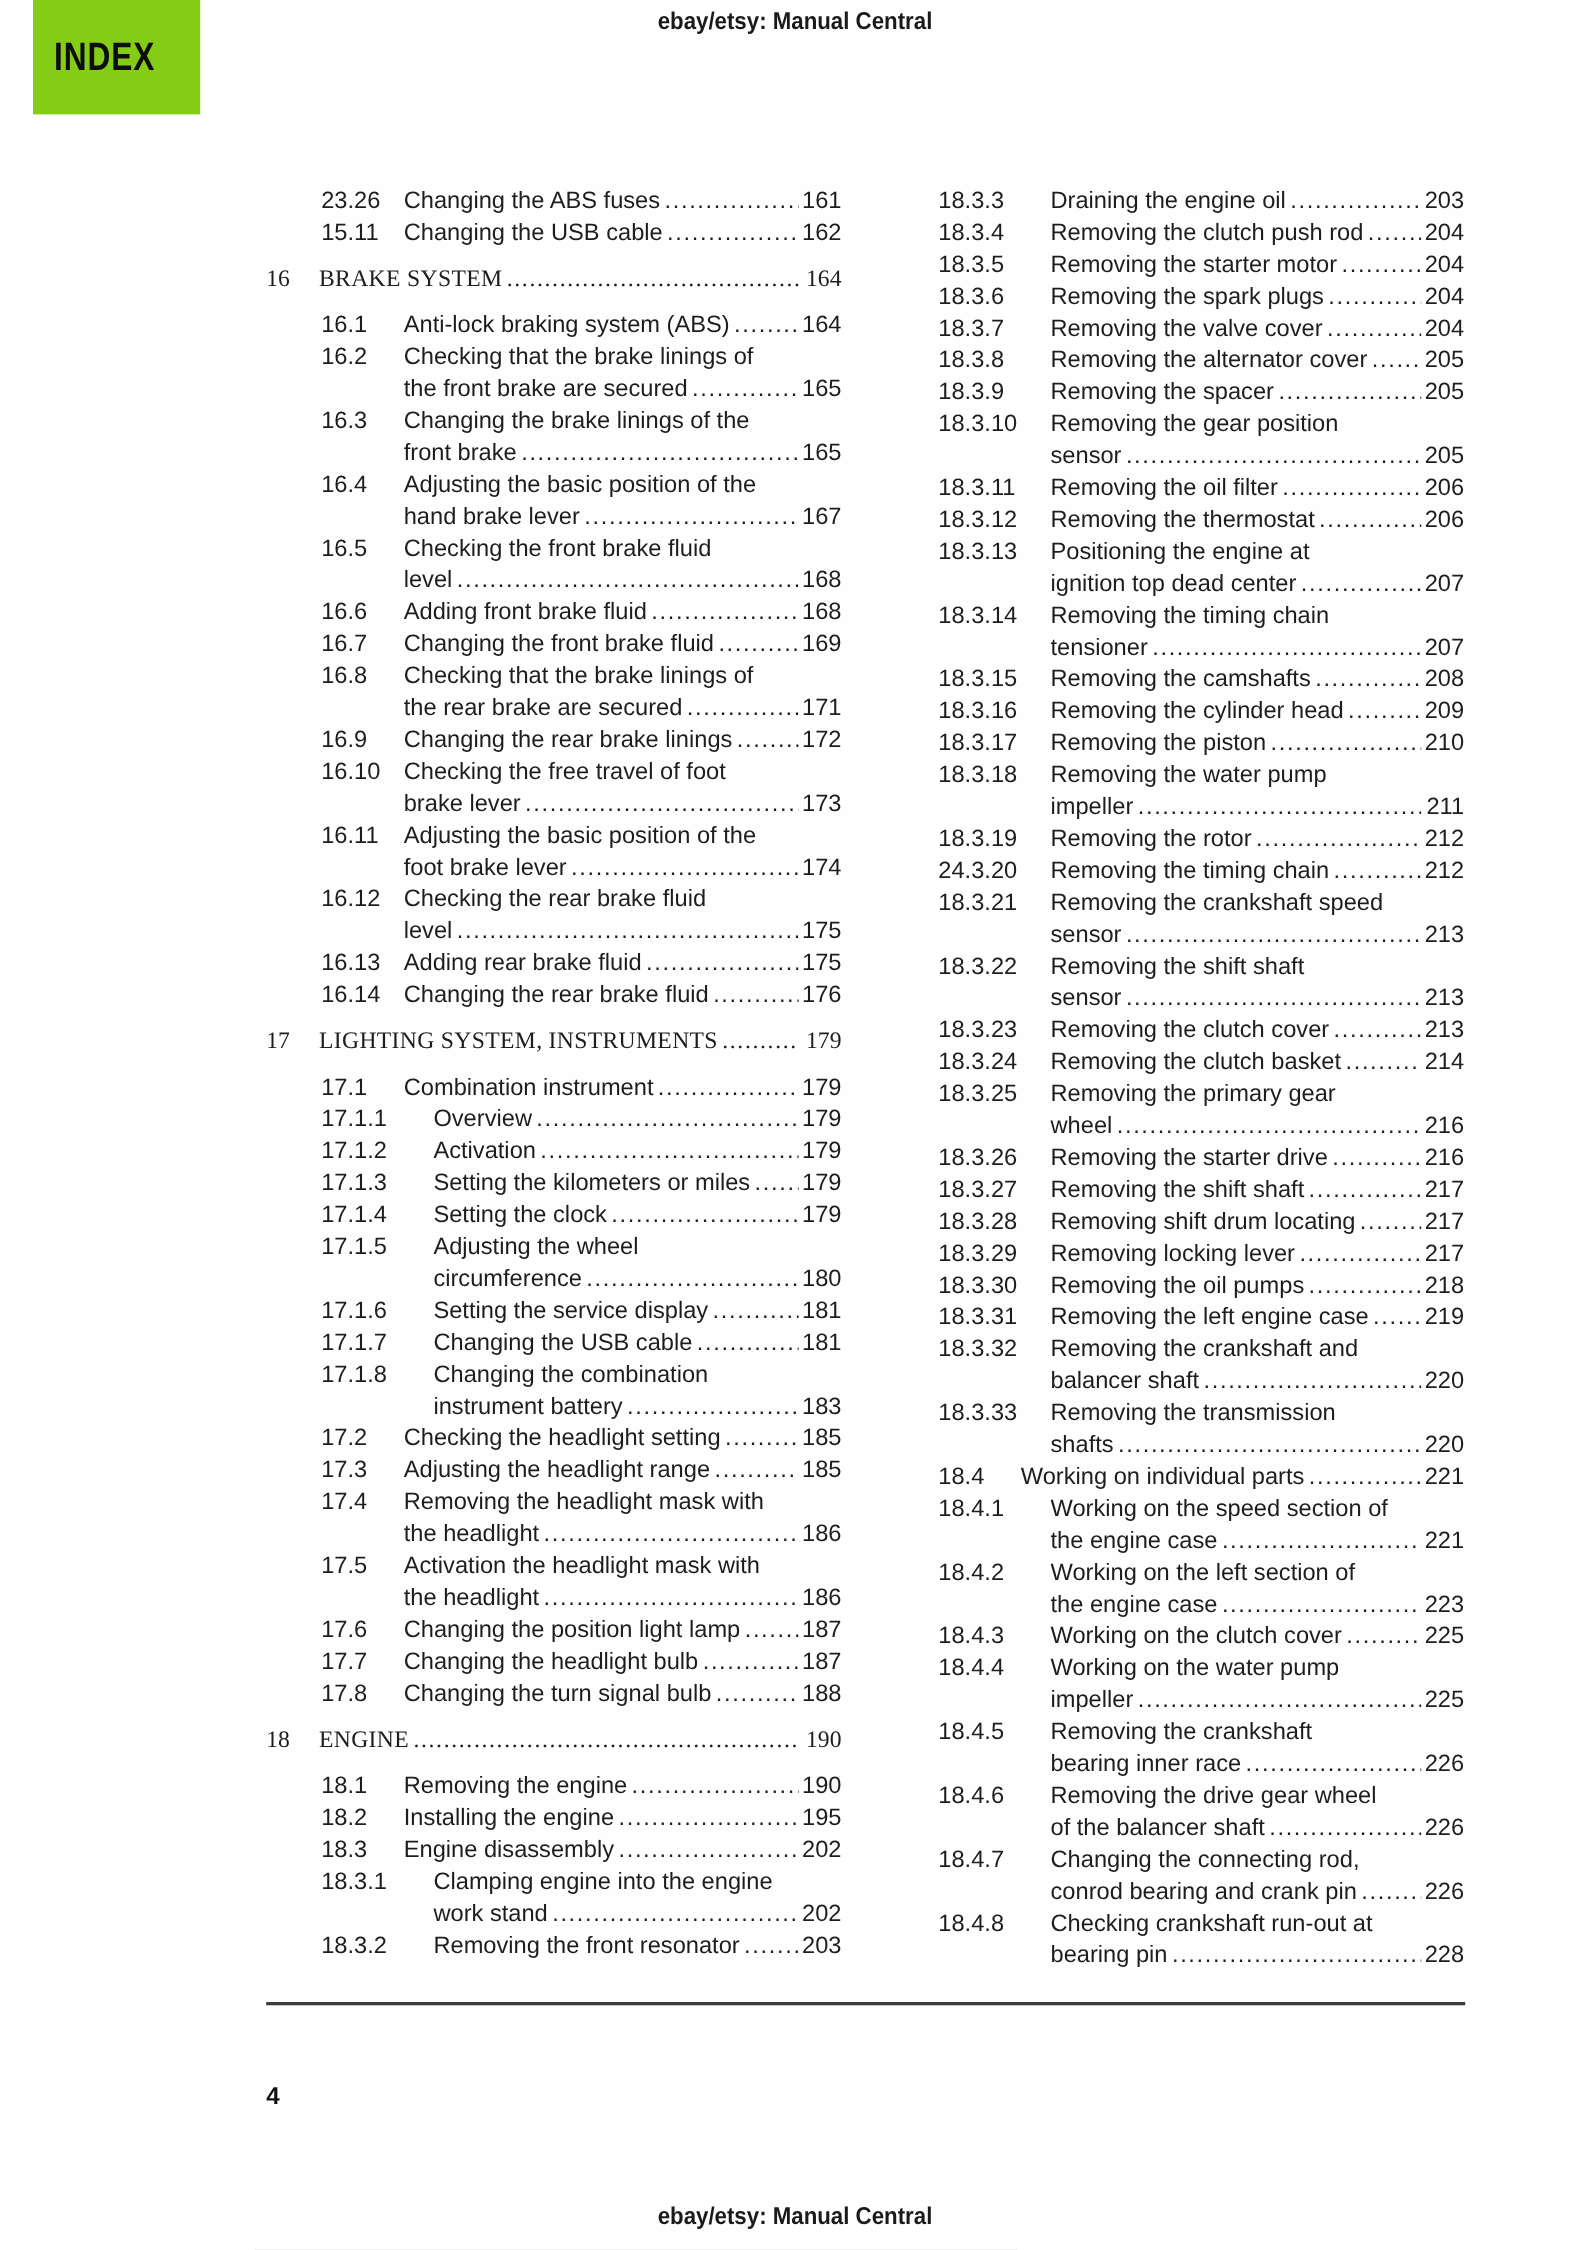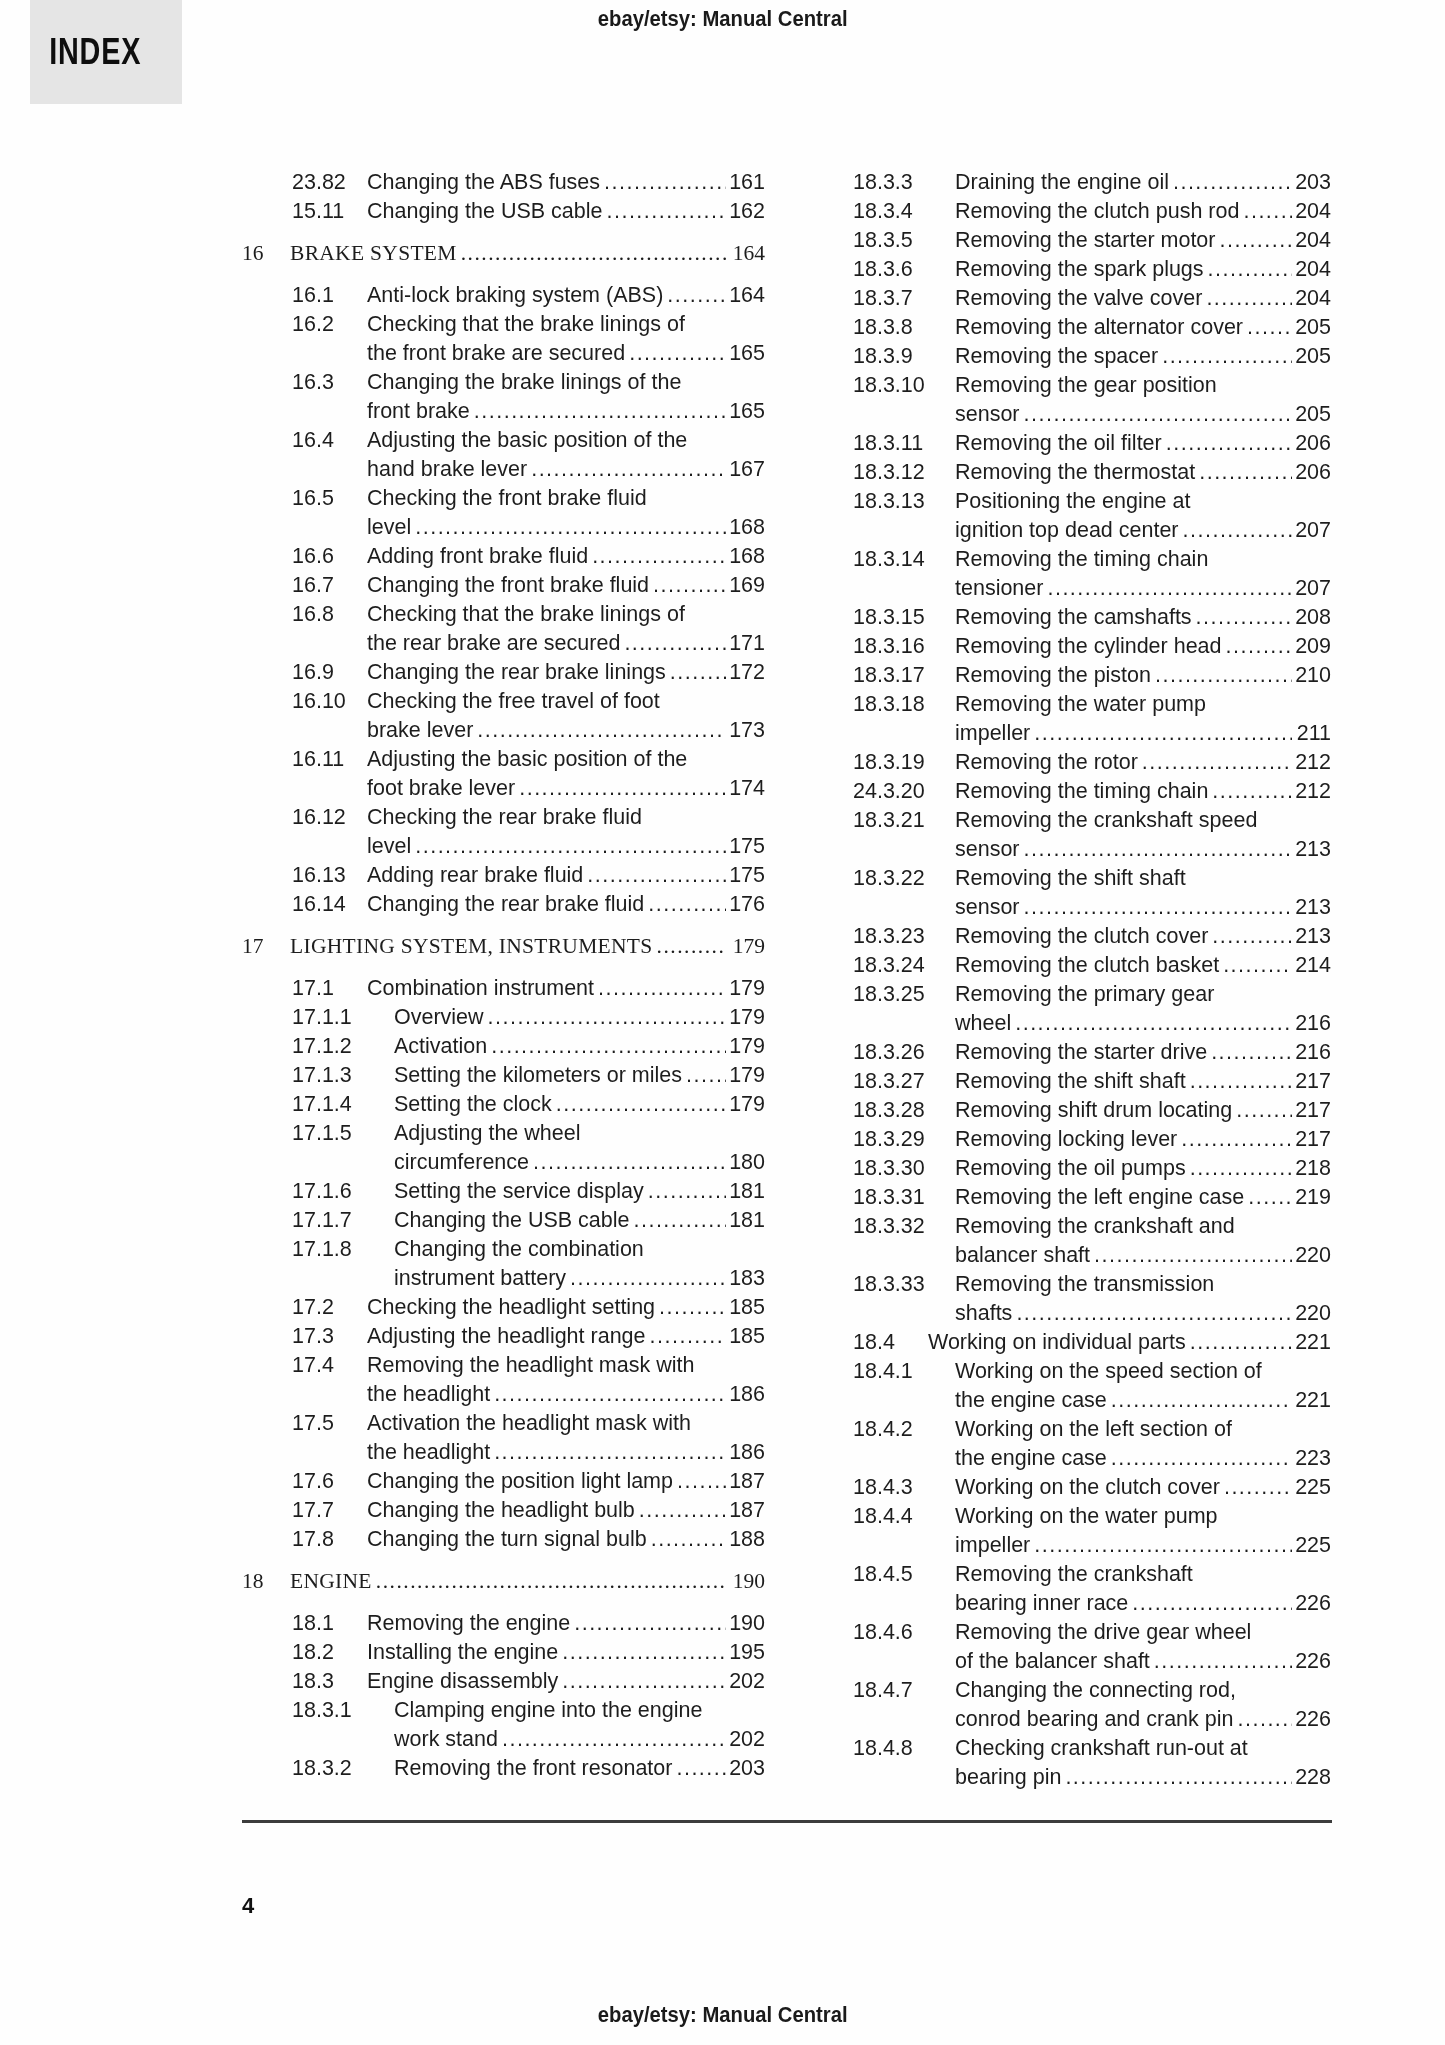--- a/index.html
+++ b/index.html
@@ -65,7 +65,7 @@
 
 <div id="page">
 
-  <div id="index-badge" style="background: #e5e5e5;">
+  <div id="index-badge" style="background: #84cc16;">
     <span class="label">INDEX</span>
   </div>
 

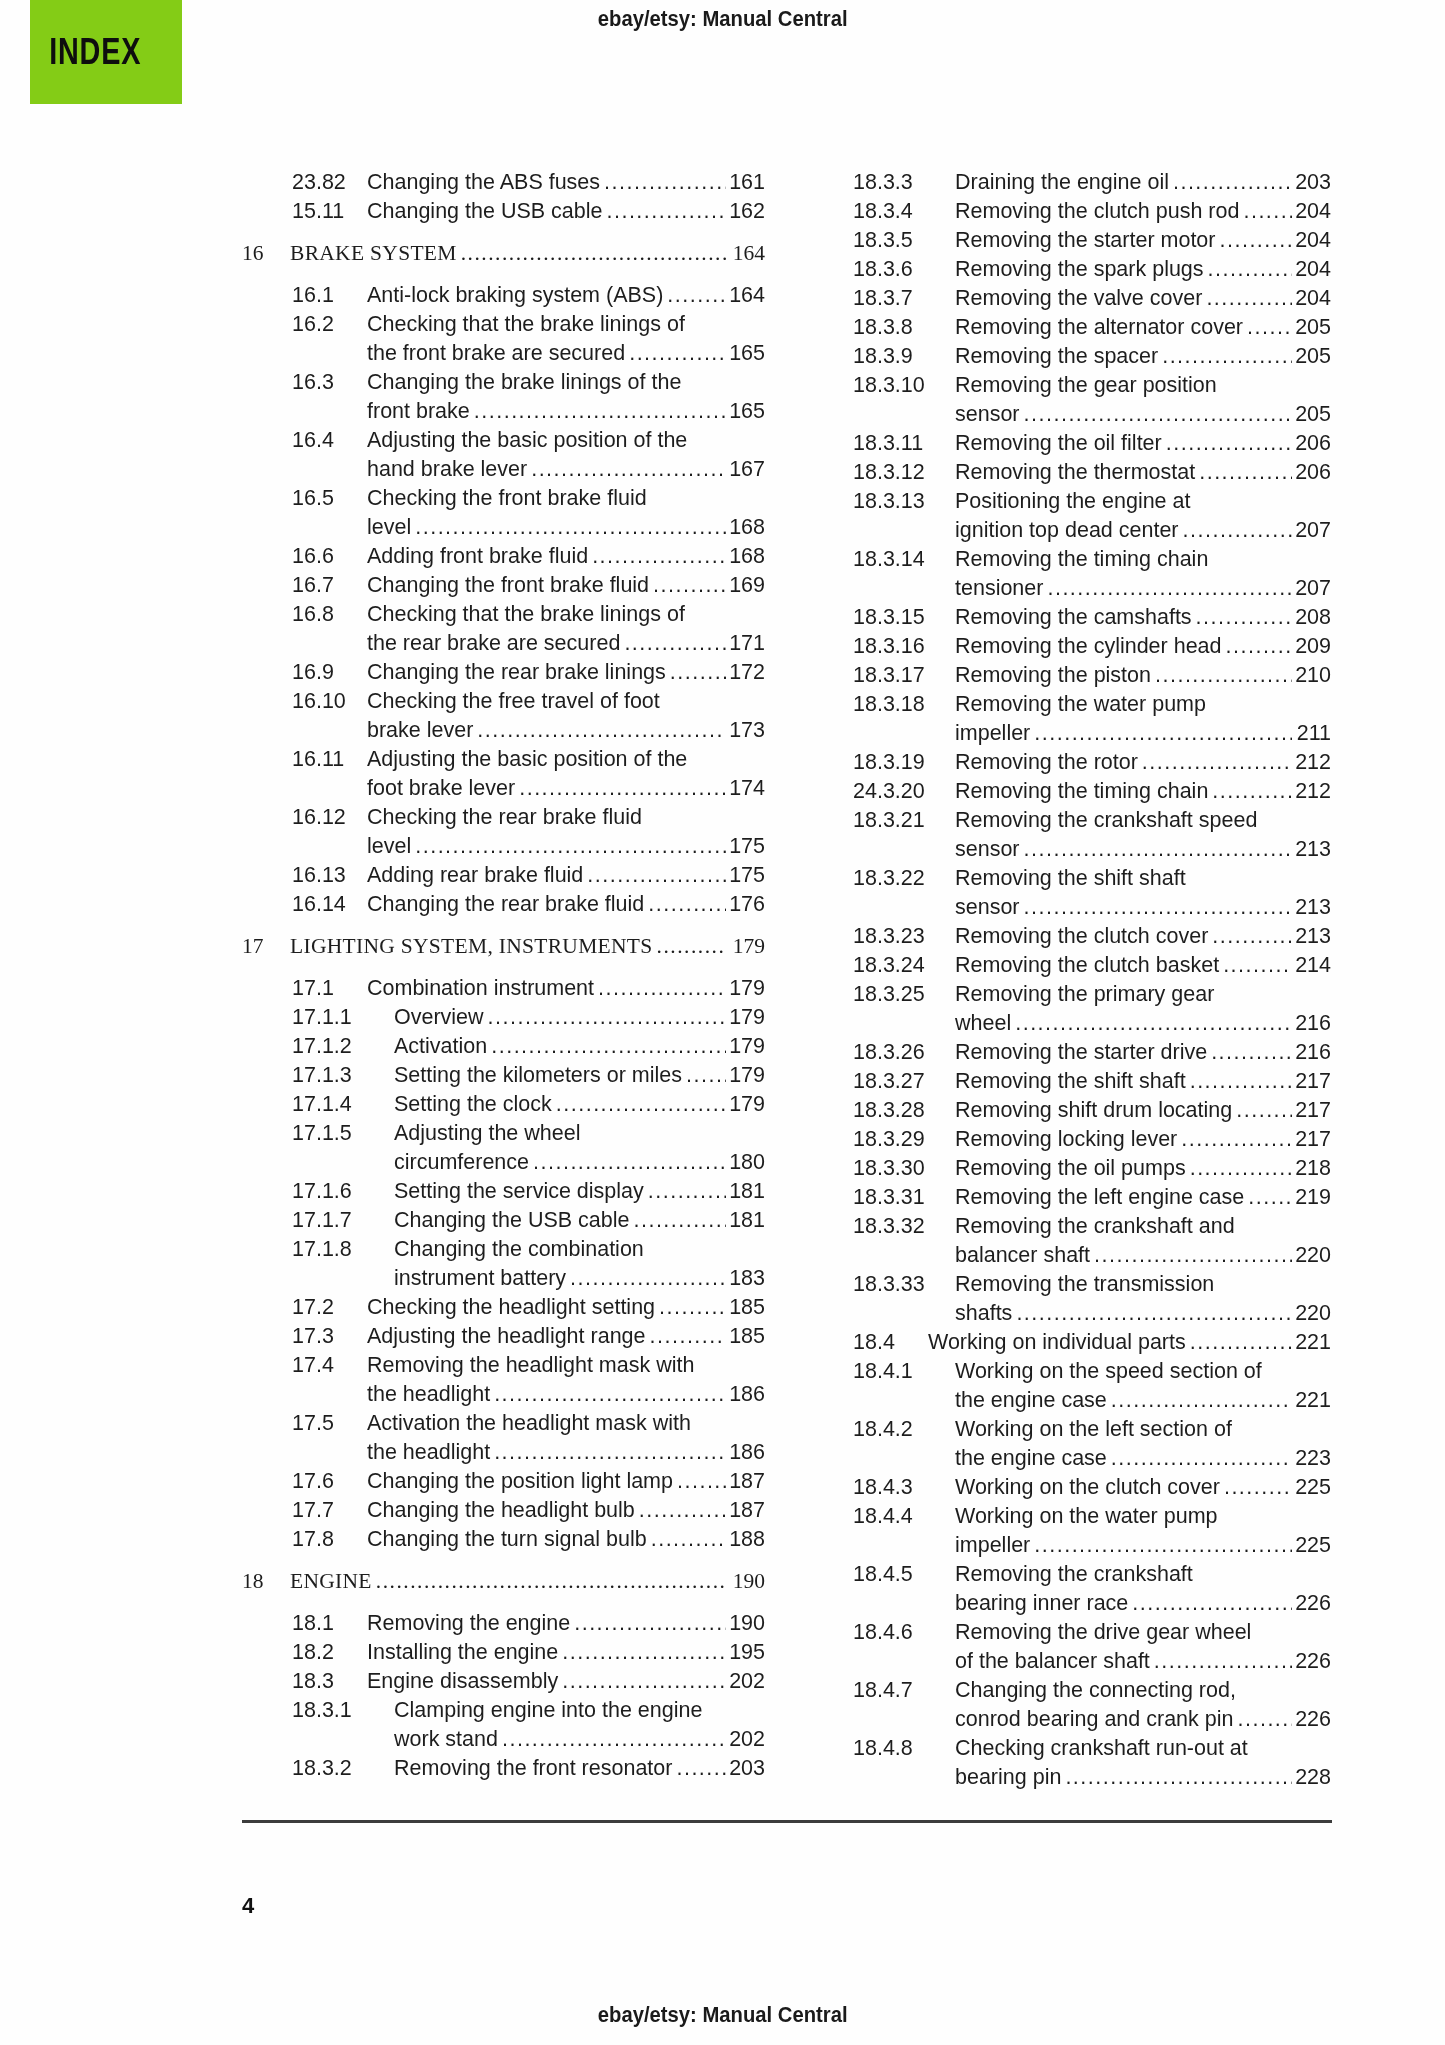--- a/index.html
+++ b/index.html
@@ -75,7 +75,7 @@
 
   <div id="col-left" class="col">
       <div class="row lvl2">
-        <span class="num">23.82</span>
+        <span class="num">23.26</span>
         <span class="body">
           <span class="line last">
             <span class="txt">Changing the ABS fuses</span>

